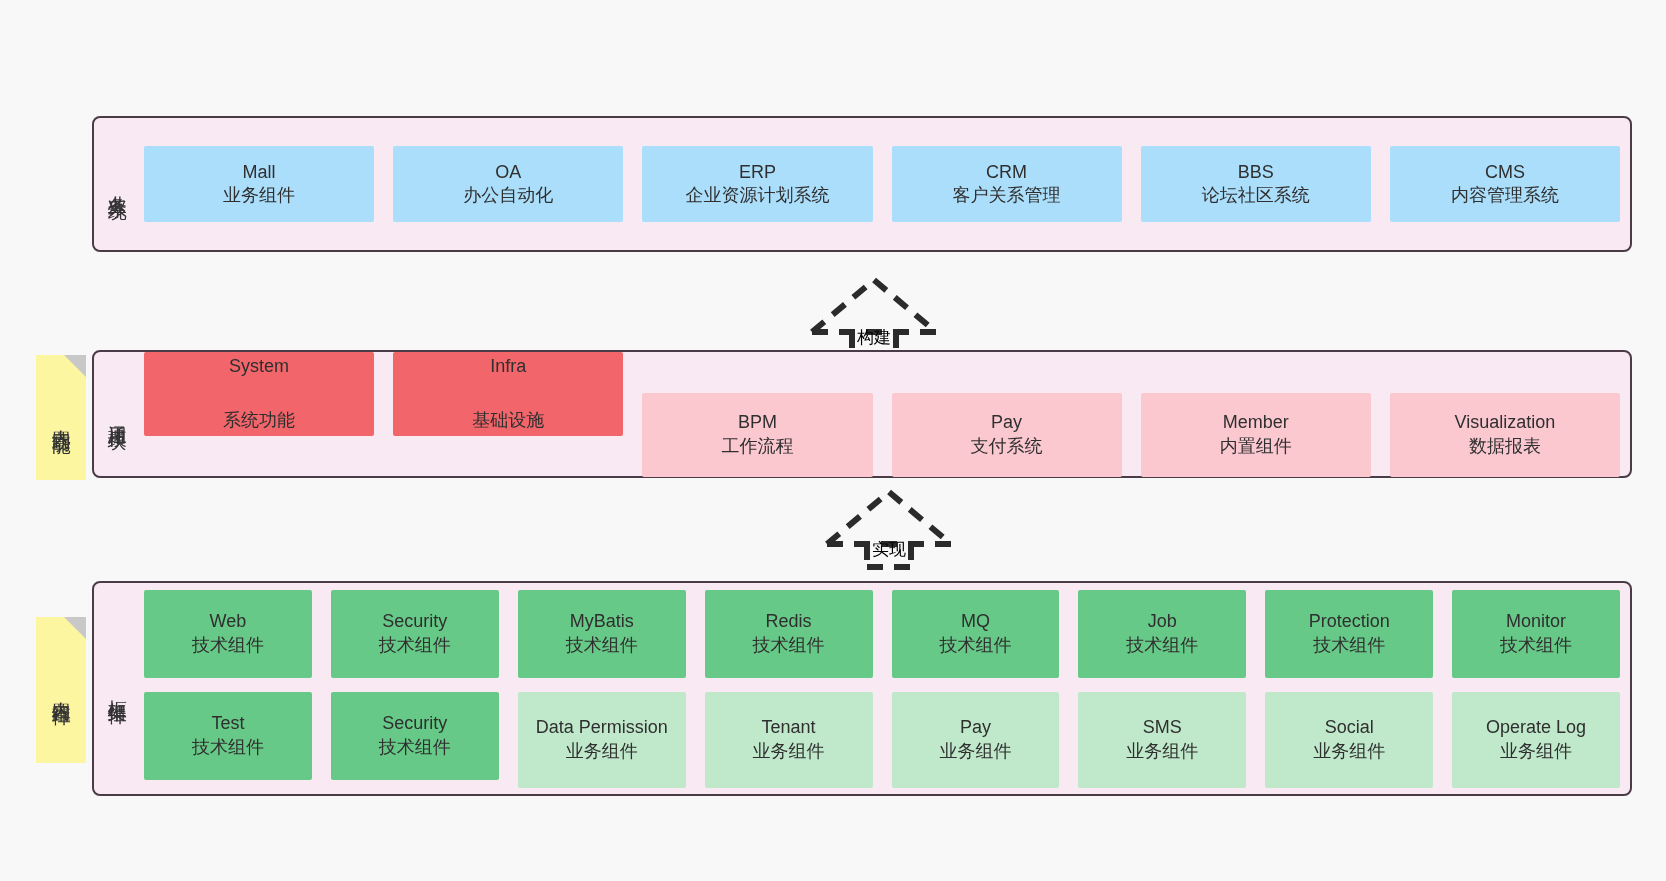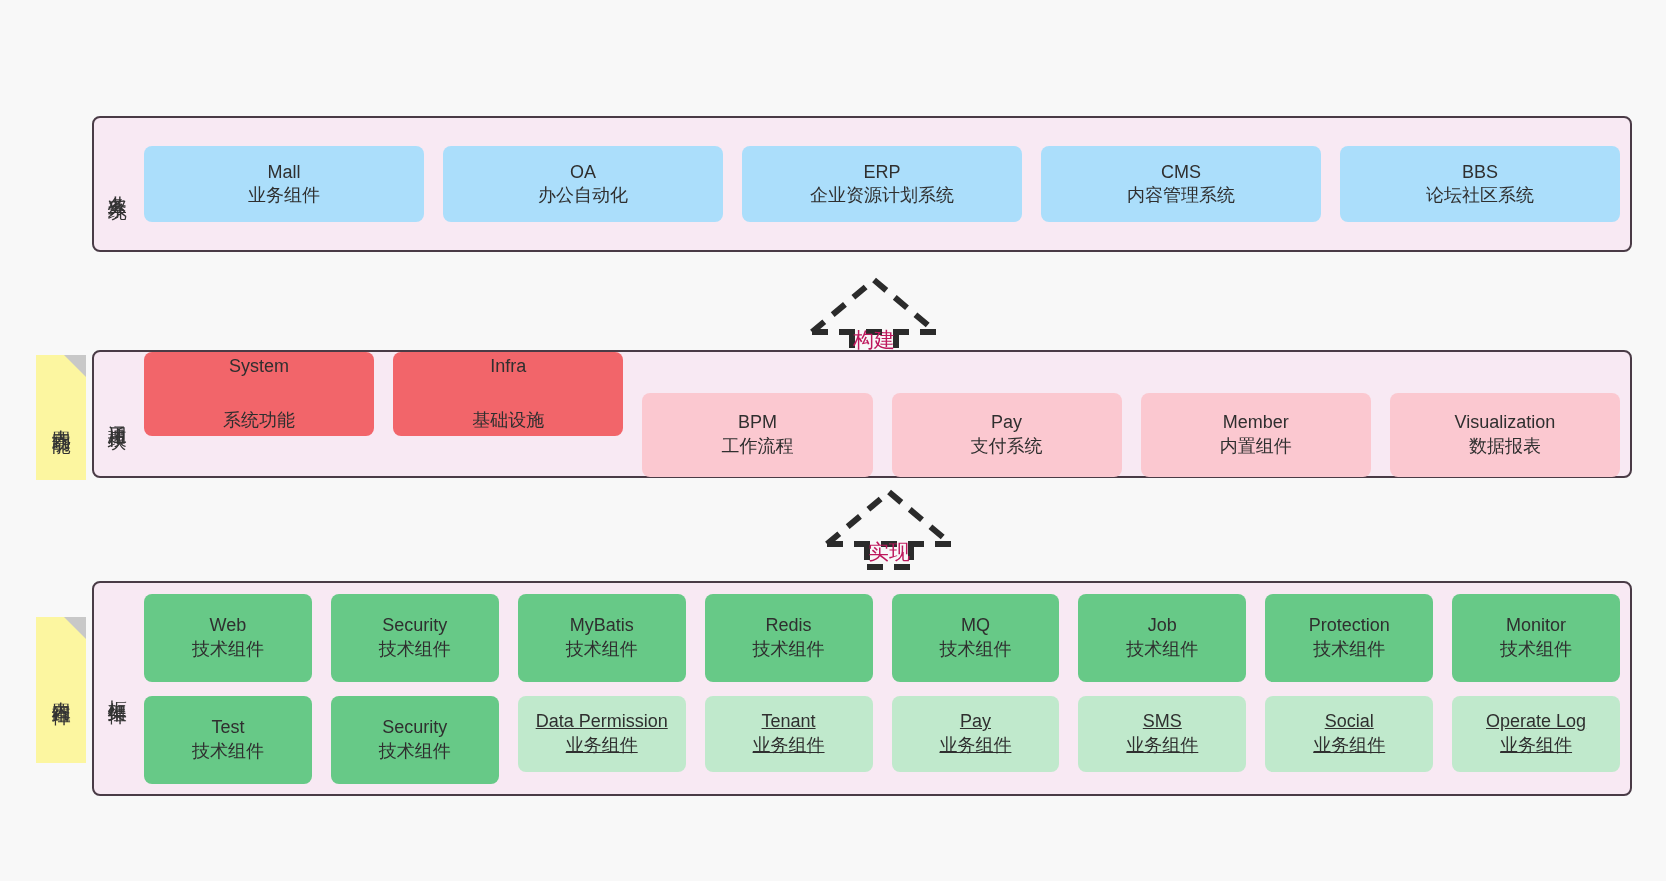--- a/index.html
+++ b/index.html
@@ -67,7 +67,7 @@
   
   .card {
     flex: 1 1 0;
-    border-radius: 8px;
+    border-radius: 2px;
     display: flex;
     flex-direction: column;
     align-items: center;

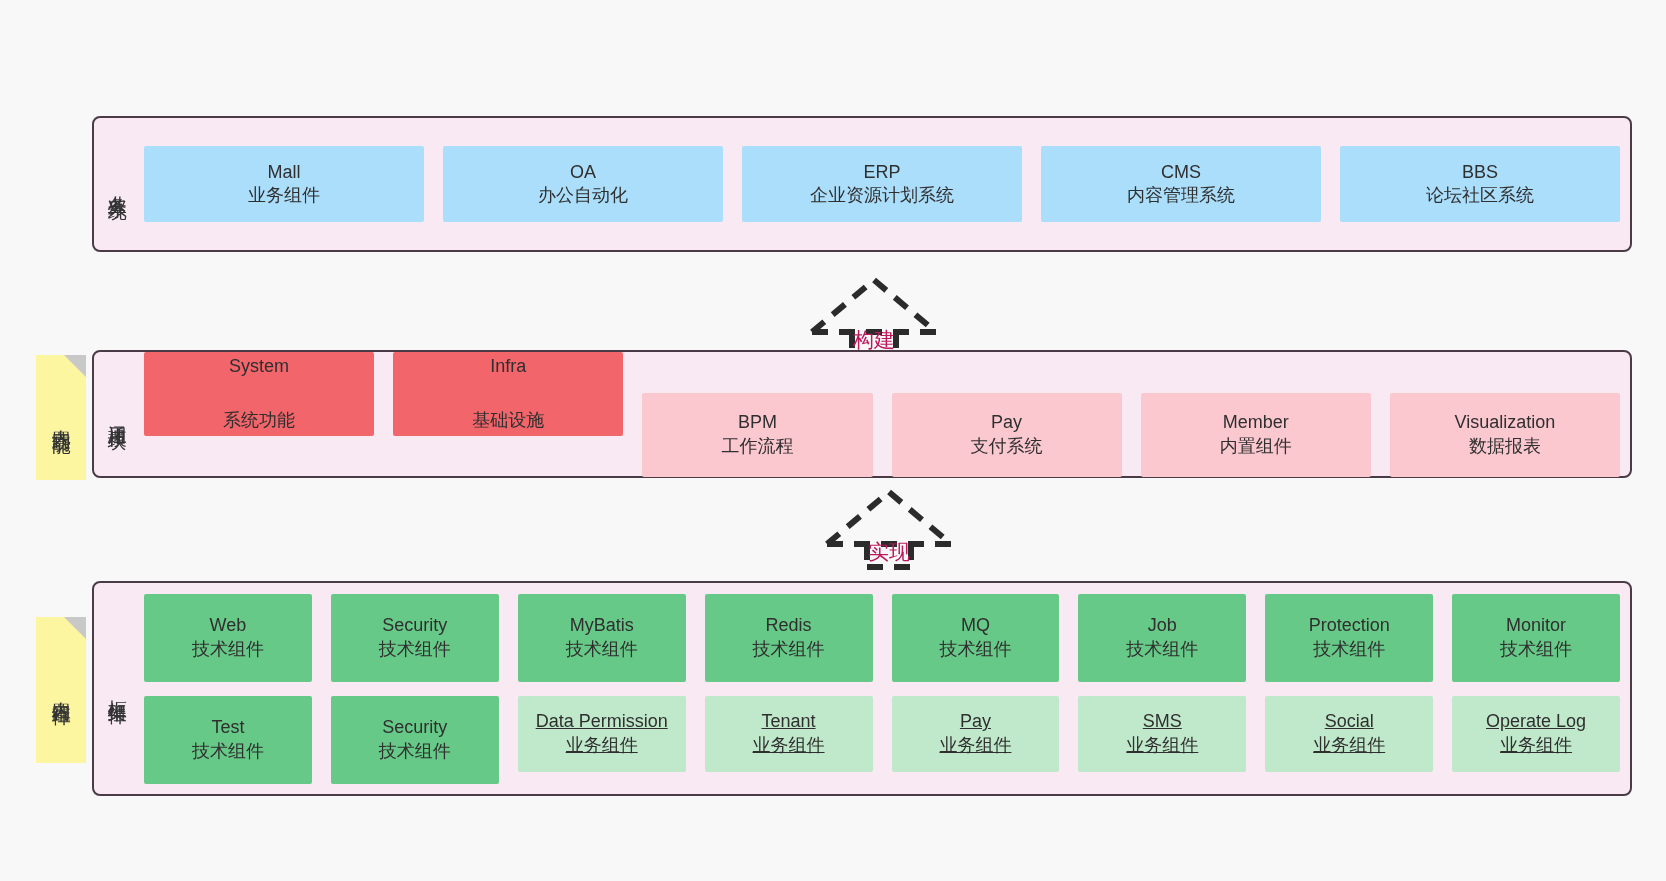--- a/index.html
+++ b/index.html
@@ -153,6 +153,10 @@
           <span class="t2">企业资源计划系统</span>
         </div>
         <div class="card blue">
+          <span class="t1">CRM</span>
+          <span class="t2">客户关系管理</span>
+        </div>
+        <div class="card blue">
           <span class="t1">CMS</span>
           <span class="t2">内容管理系统</span>
         </div>

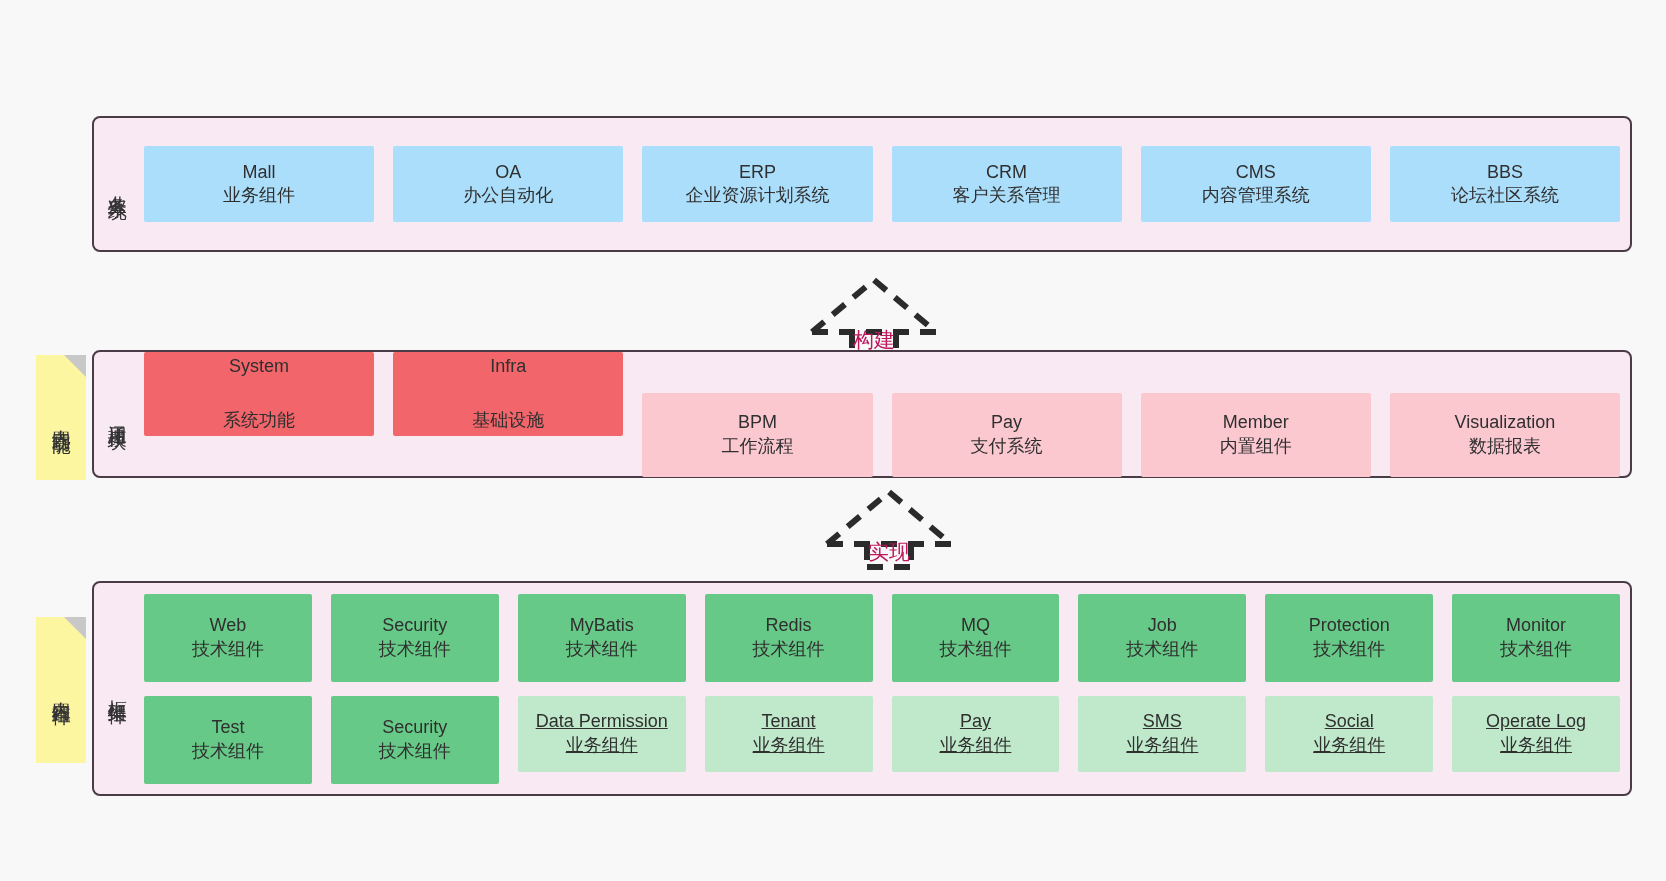--- a/index.html
+++ b/index.html
@@ -157,12 +157,12 @@
           <span class="t2">客户关系管理</span>
         </div>
         <div class="card blue">
+          <span class="t1">BBS</span>
+          <span class="t2">论坛社区系统</span>
+        </div>
+        <div class="card blue">
           <span class="t1">CMS</span>
           <span class="t2">内容管理系统</span>
-        </div>
-        <div class="card blue">
-          <span class="t1">BBS</span>
-          <span class="t2">论坛社区系统</span>
         </div>
       </div>
     </div>

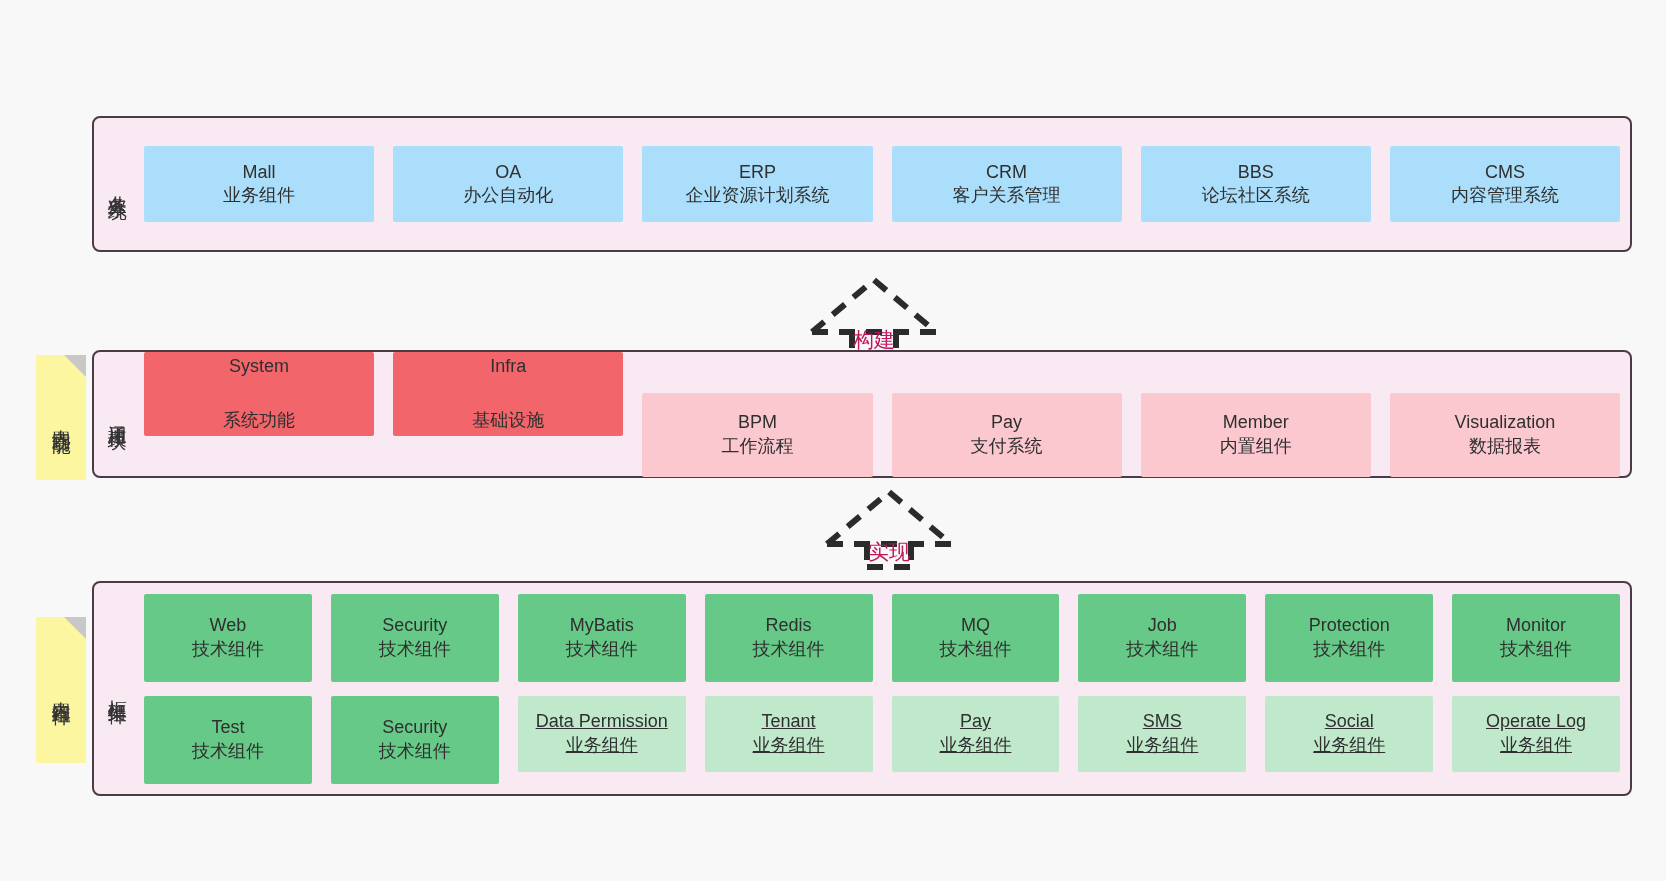--- a/index.html
+++ b/index.html
@@ -124,8 +124,8 @@
     position: absolute;
     left: 50%;
     transform: translateX(-50%);
-    font-size: 21px;
-    color: #be185d;
+    font-size: 17px;
+    color: #000000;
     background: transparent;
     white-space: nowrap;
     user-select: none;

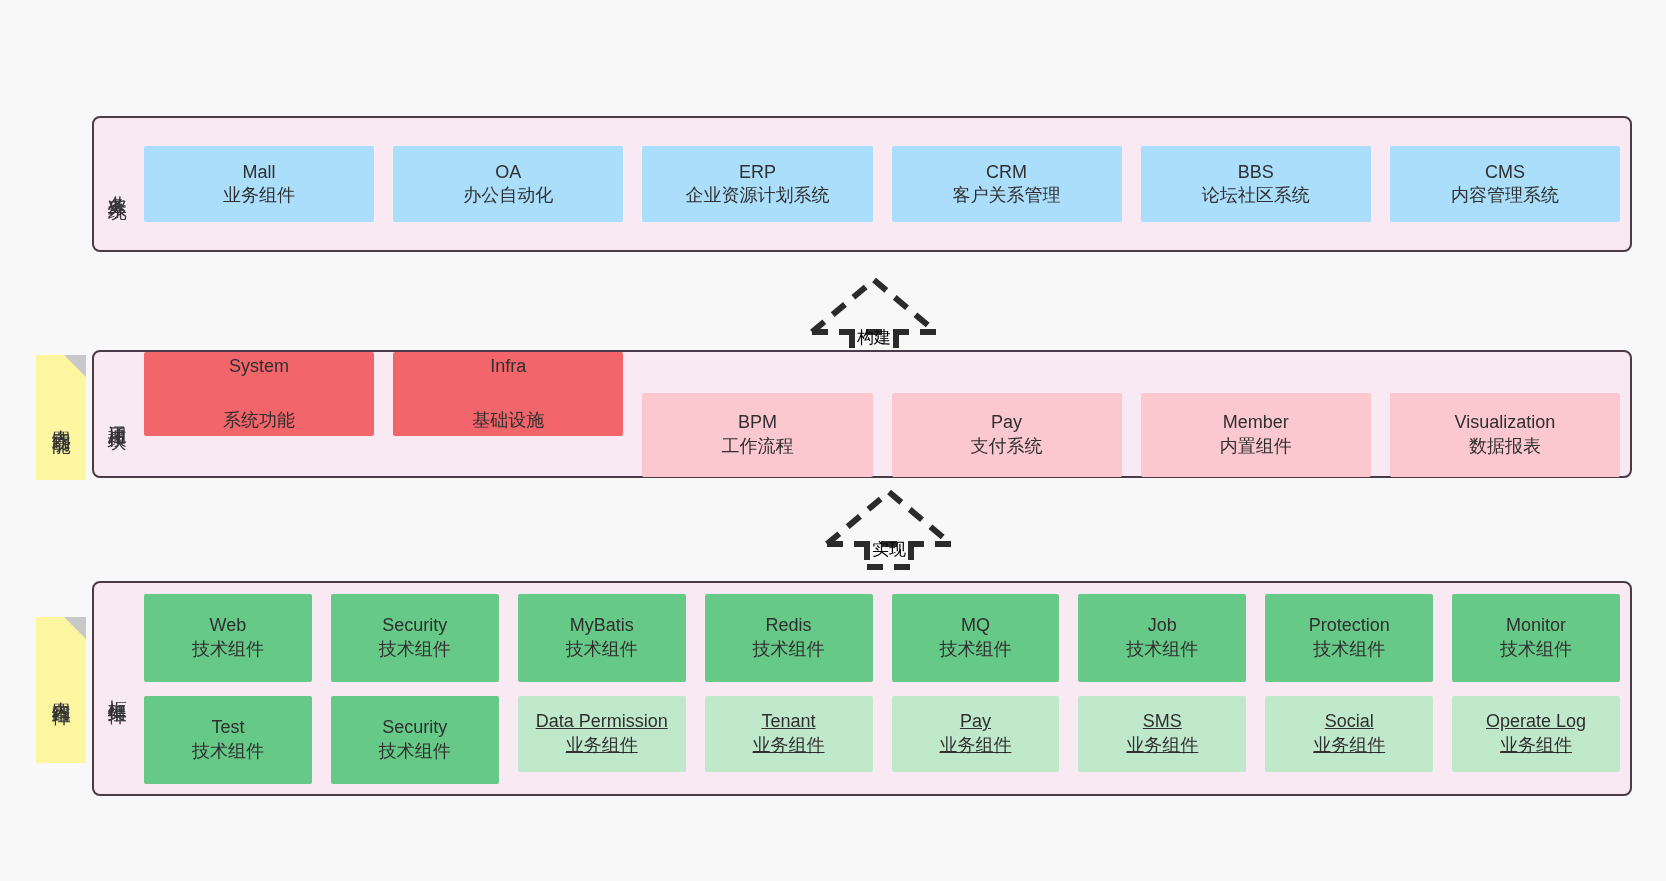--- a/index.html
+++ b/index.html
@@ -86,7 +86,7 @@
   .card.red   { background: #f2656a; height: 84px; gap: 31px; }
   .card.pink  { background: #fbc8d0; height: 84px; margin-top: 41px; }
   .card.green { background: #67c987; height: 88px; }
-  .card.lgreen{ background: #c0e9cc; height: 76px; text-decoration: underline; }
+  .card.lgreen{ background: #c0e9cc; height: 96px; }
 
   
   .note {

